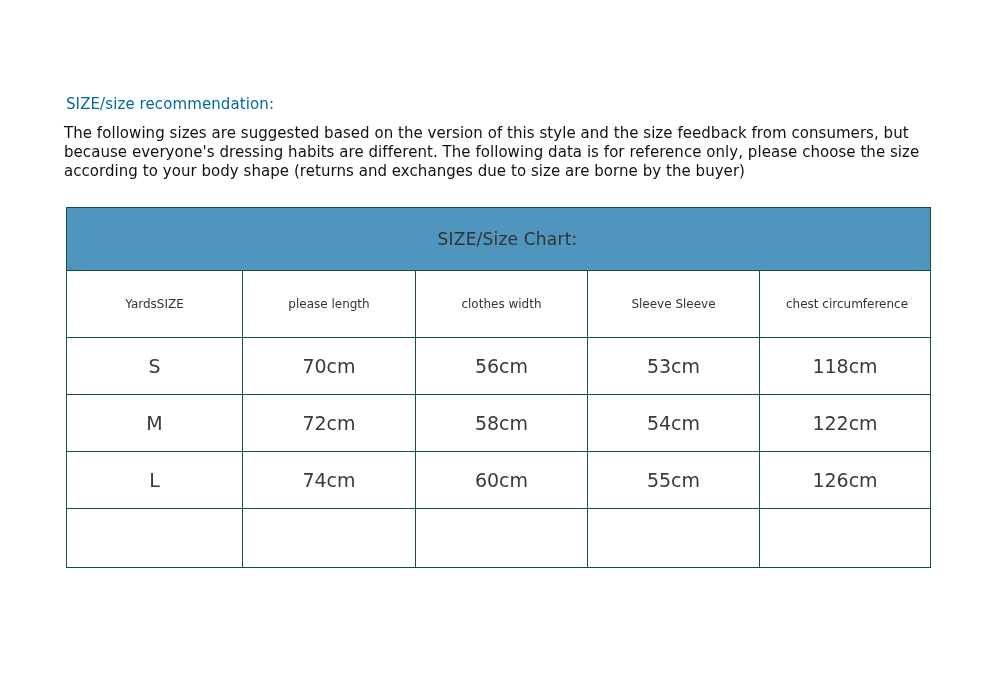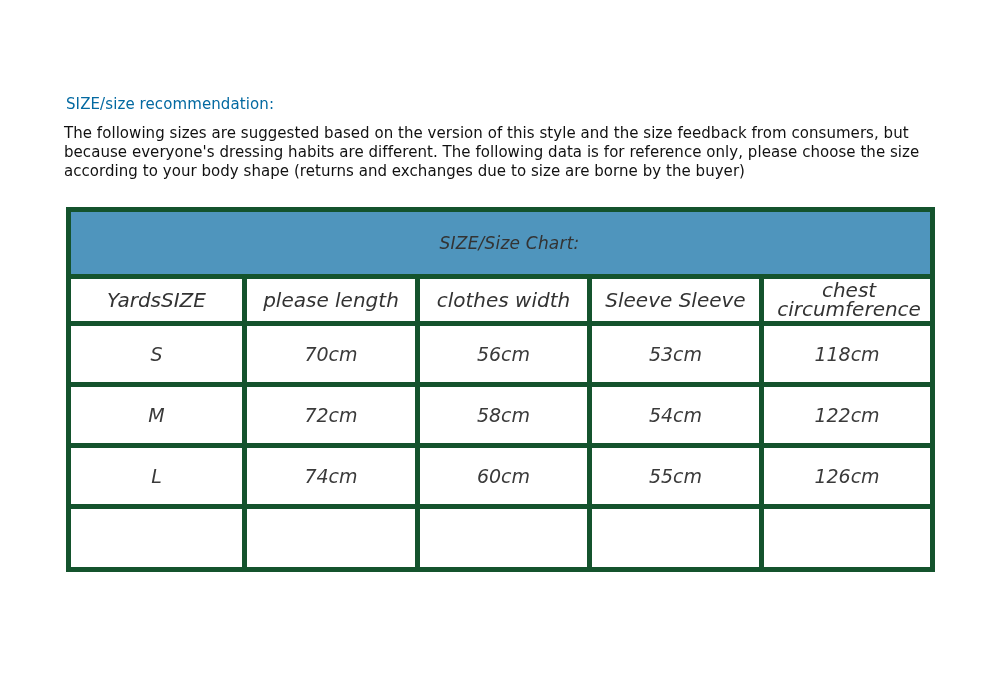--- a/index.html
+++ b/index.html
@@ -56,10 +56,9 @@
     letter-spacing: 0.2px;
   }
   .chart td {
-    border: 5px solid #14532d;
+    border: 1px solid #14532d;
     text-align: center;
     color: #333333;
-    font-style: italic;
   }
   .chart tr.header-row td {
     font-size: 20px;

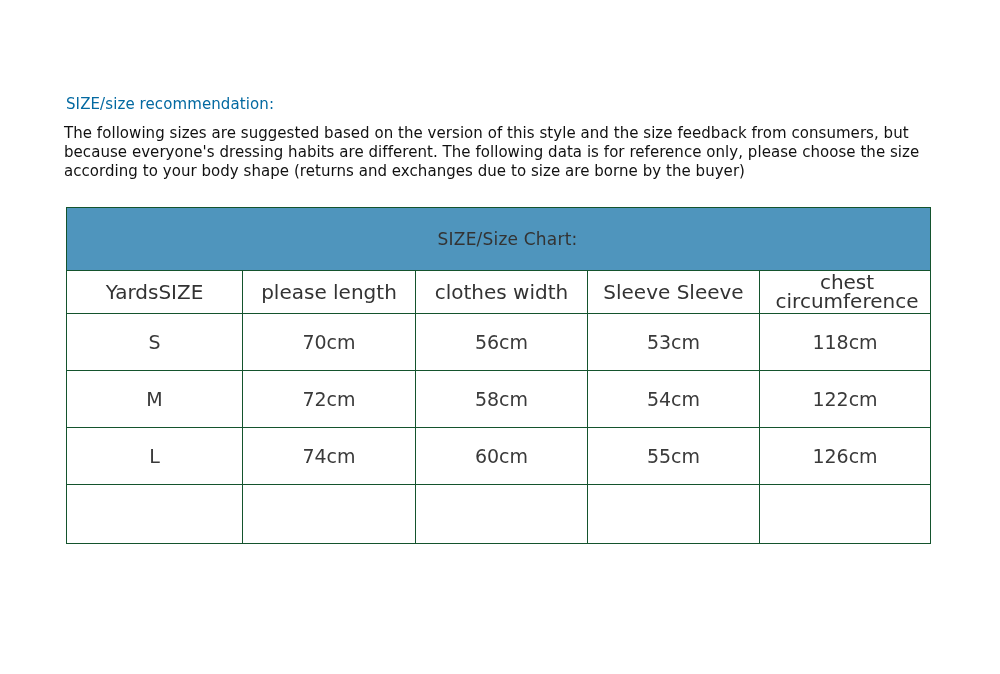--- a/index.html
+++ b/index.html
@@ -61,8 +61,8 @@
     color: #333333;
   }
   .chart tr.header-row td {
-    font-size: 20px;
-    padding: 2px 6px;
+    font-size: 12px;
+    padding: 14px 6px;
     height: 38px;
     line-height: 19px;
     color: #333333;

